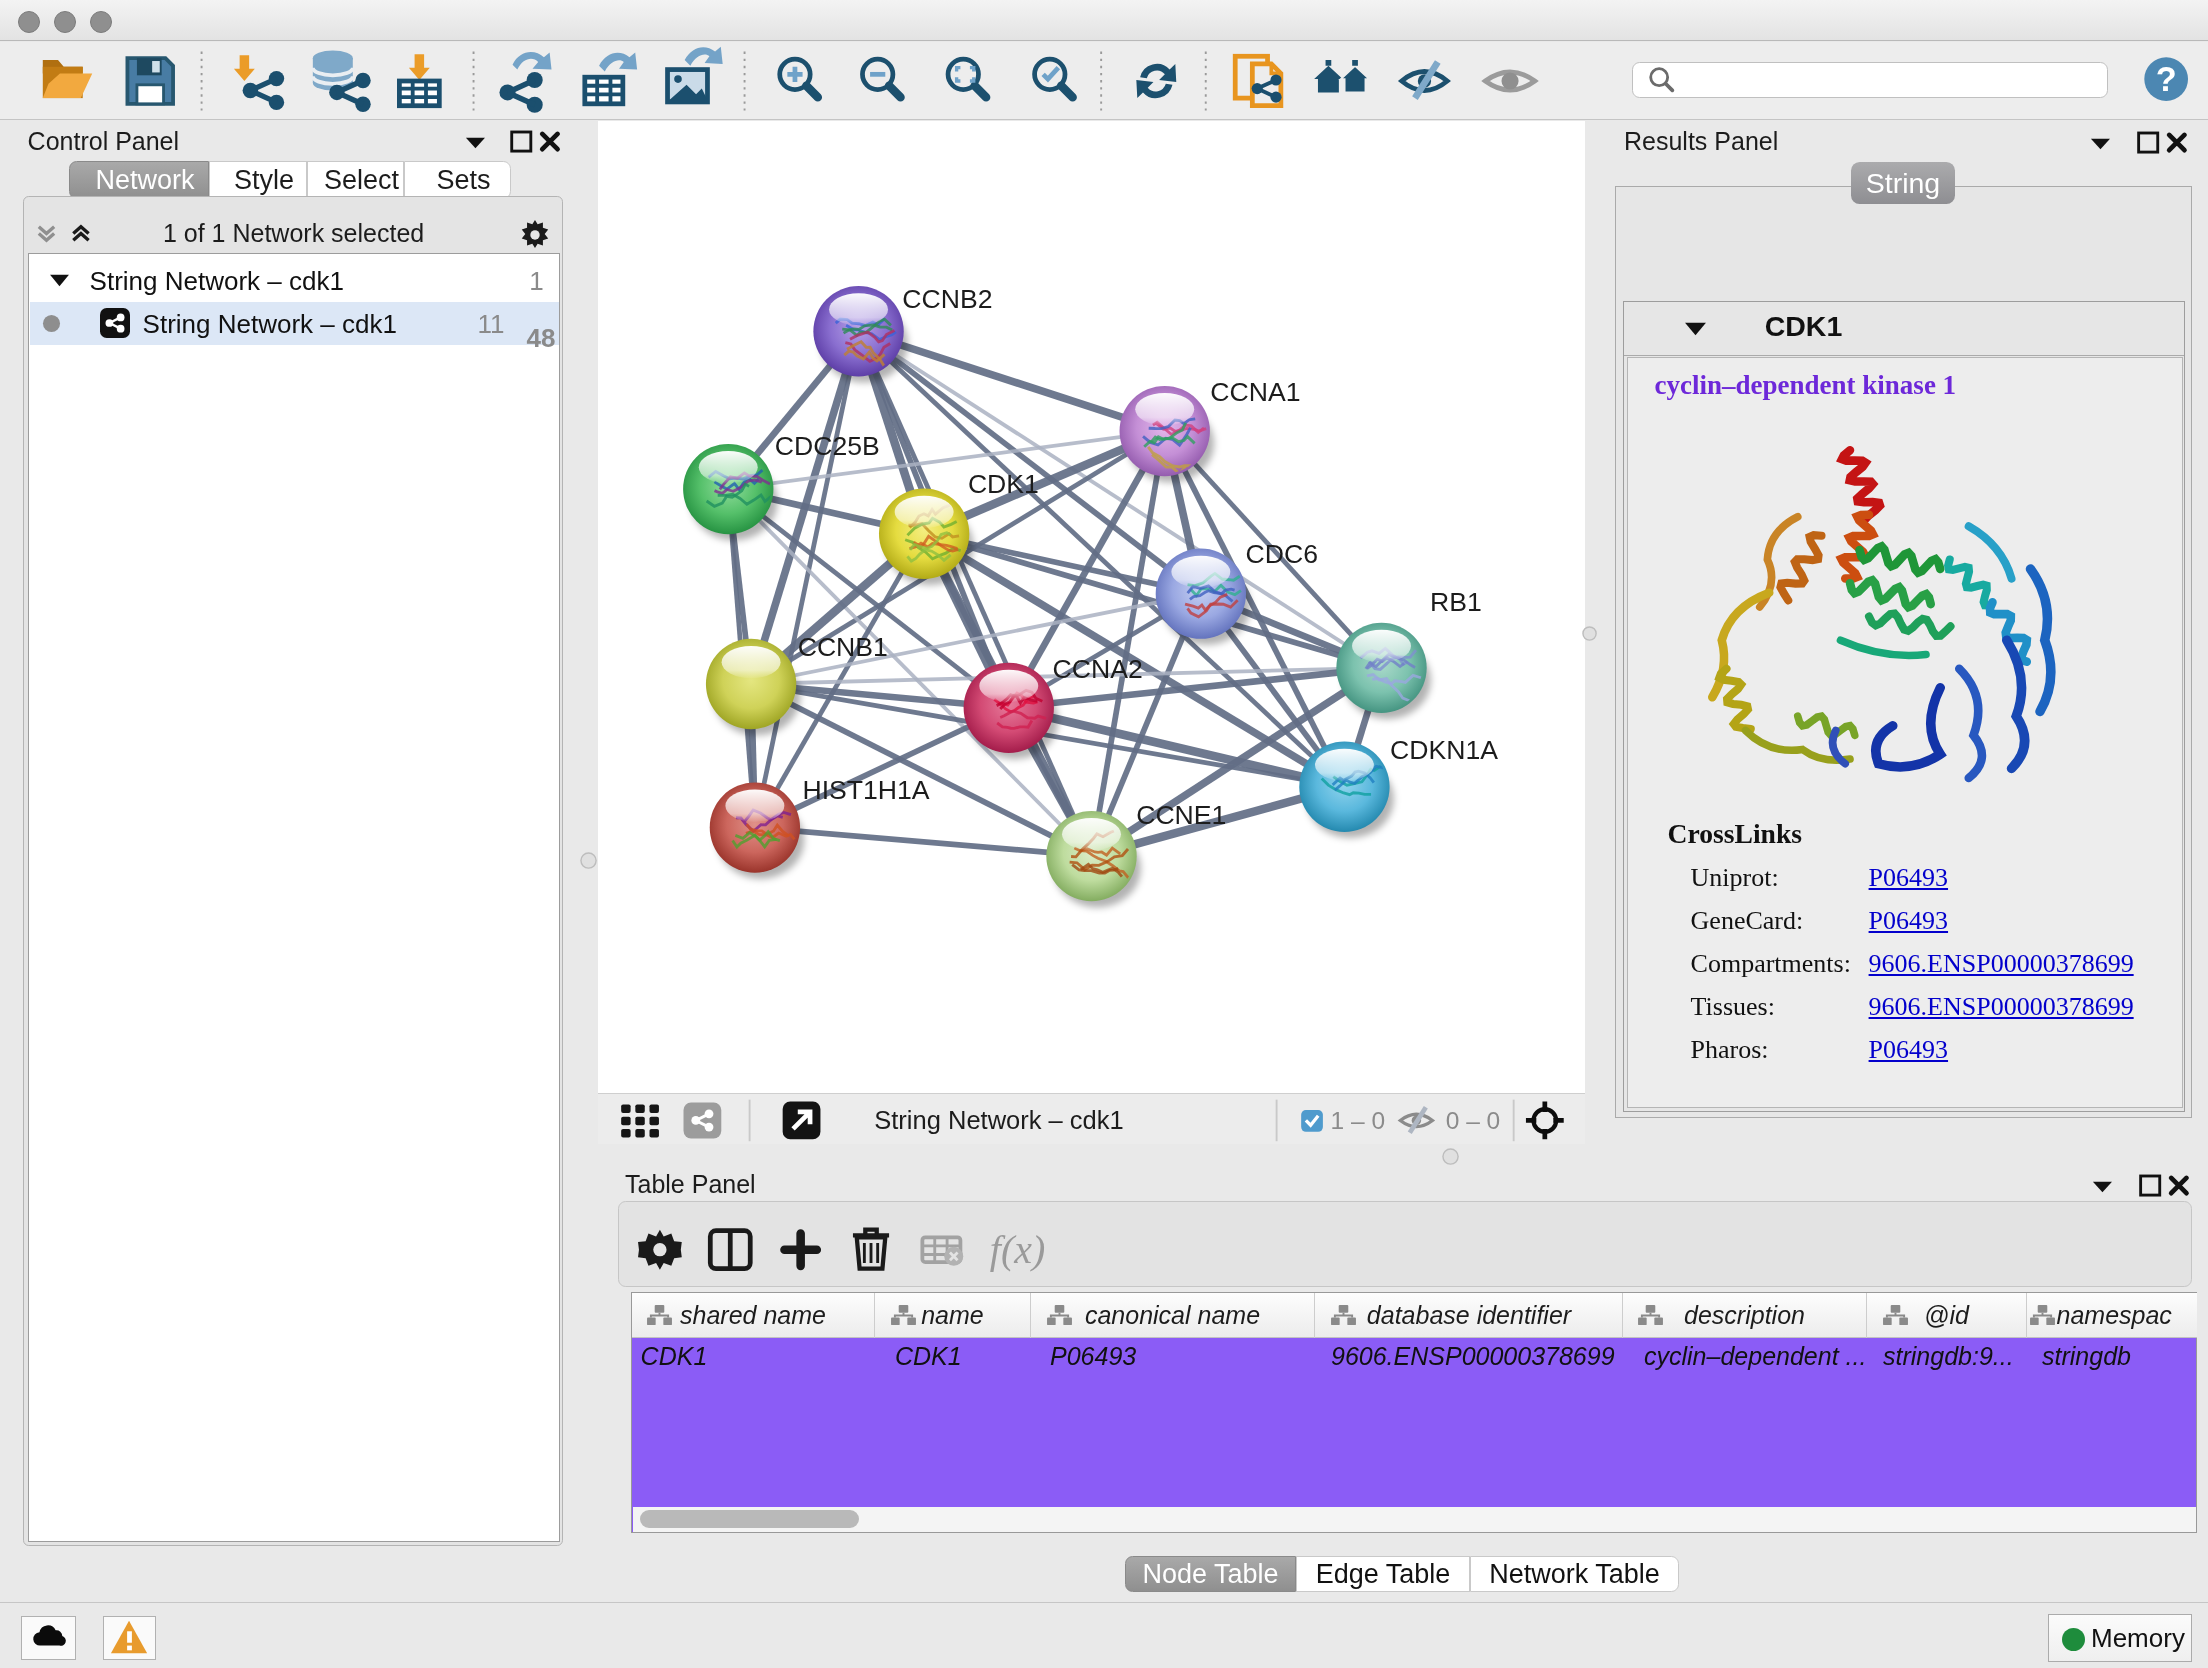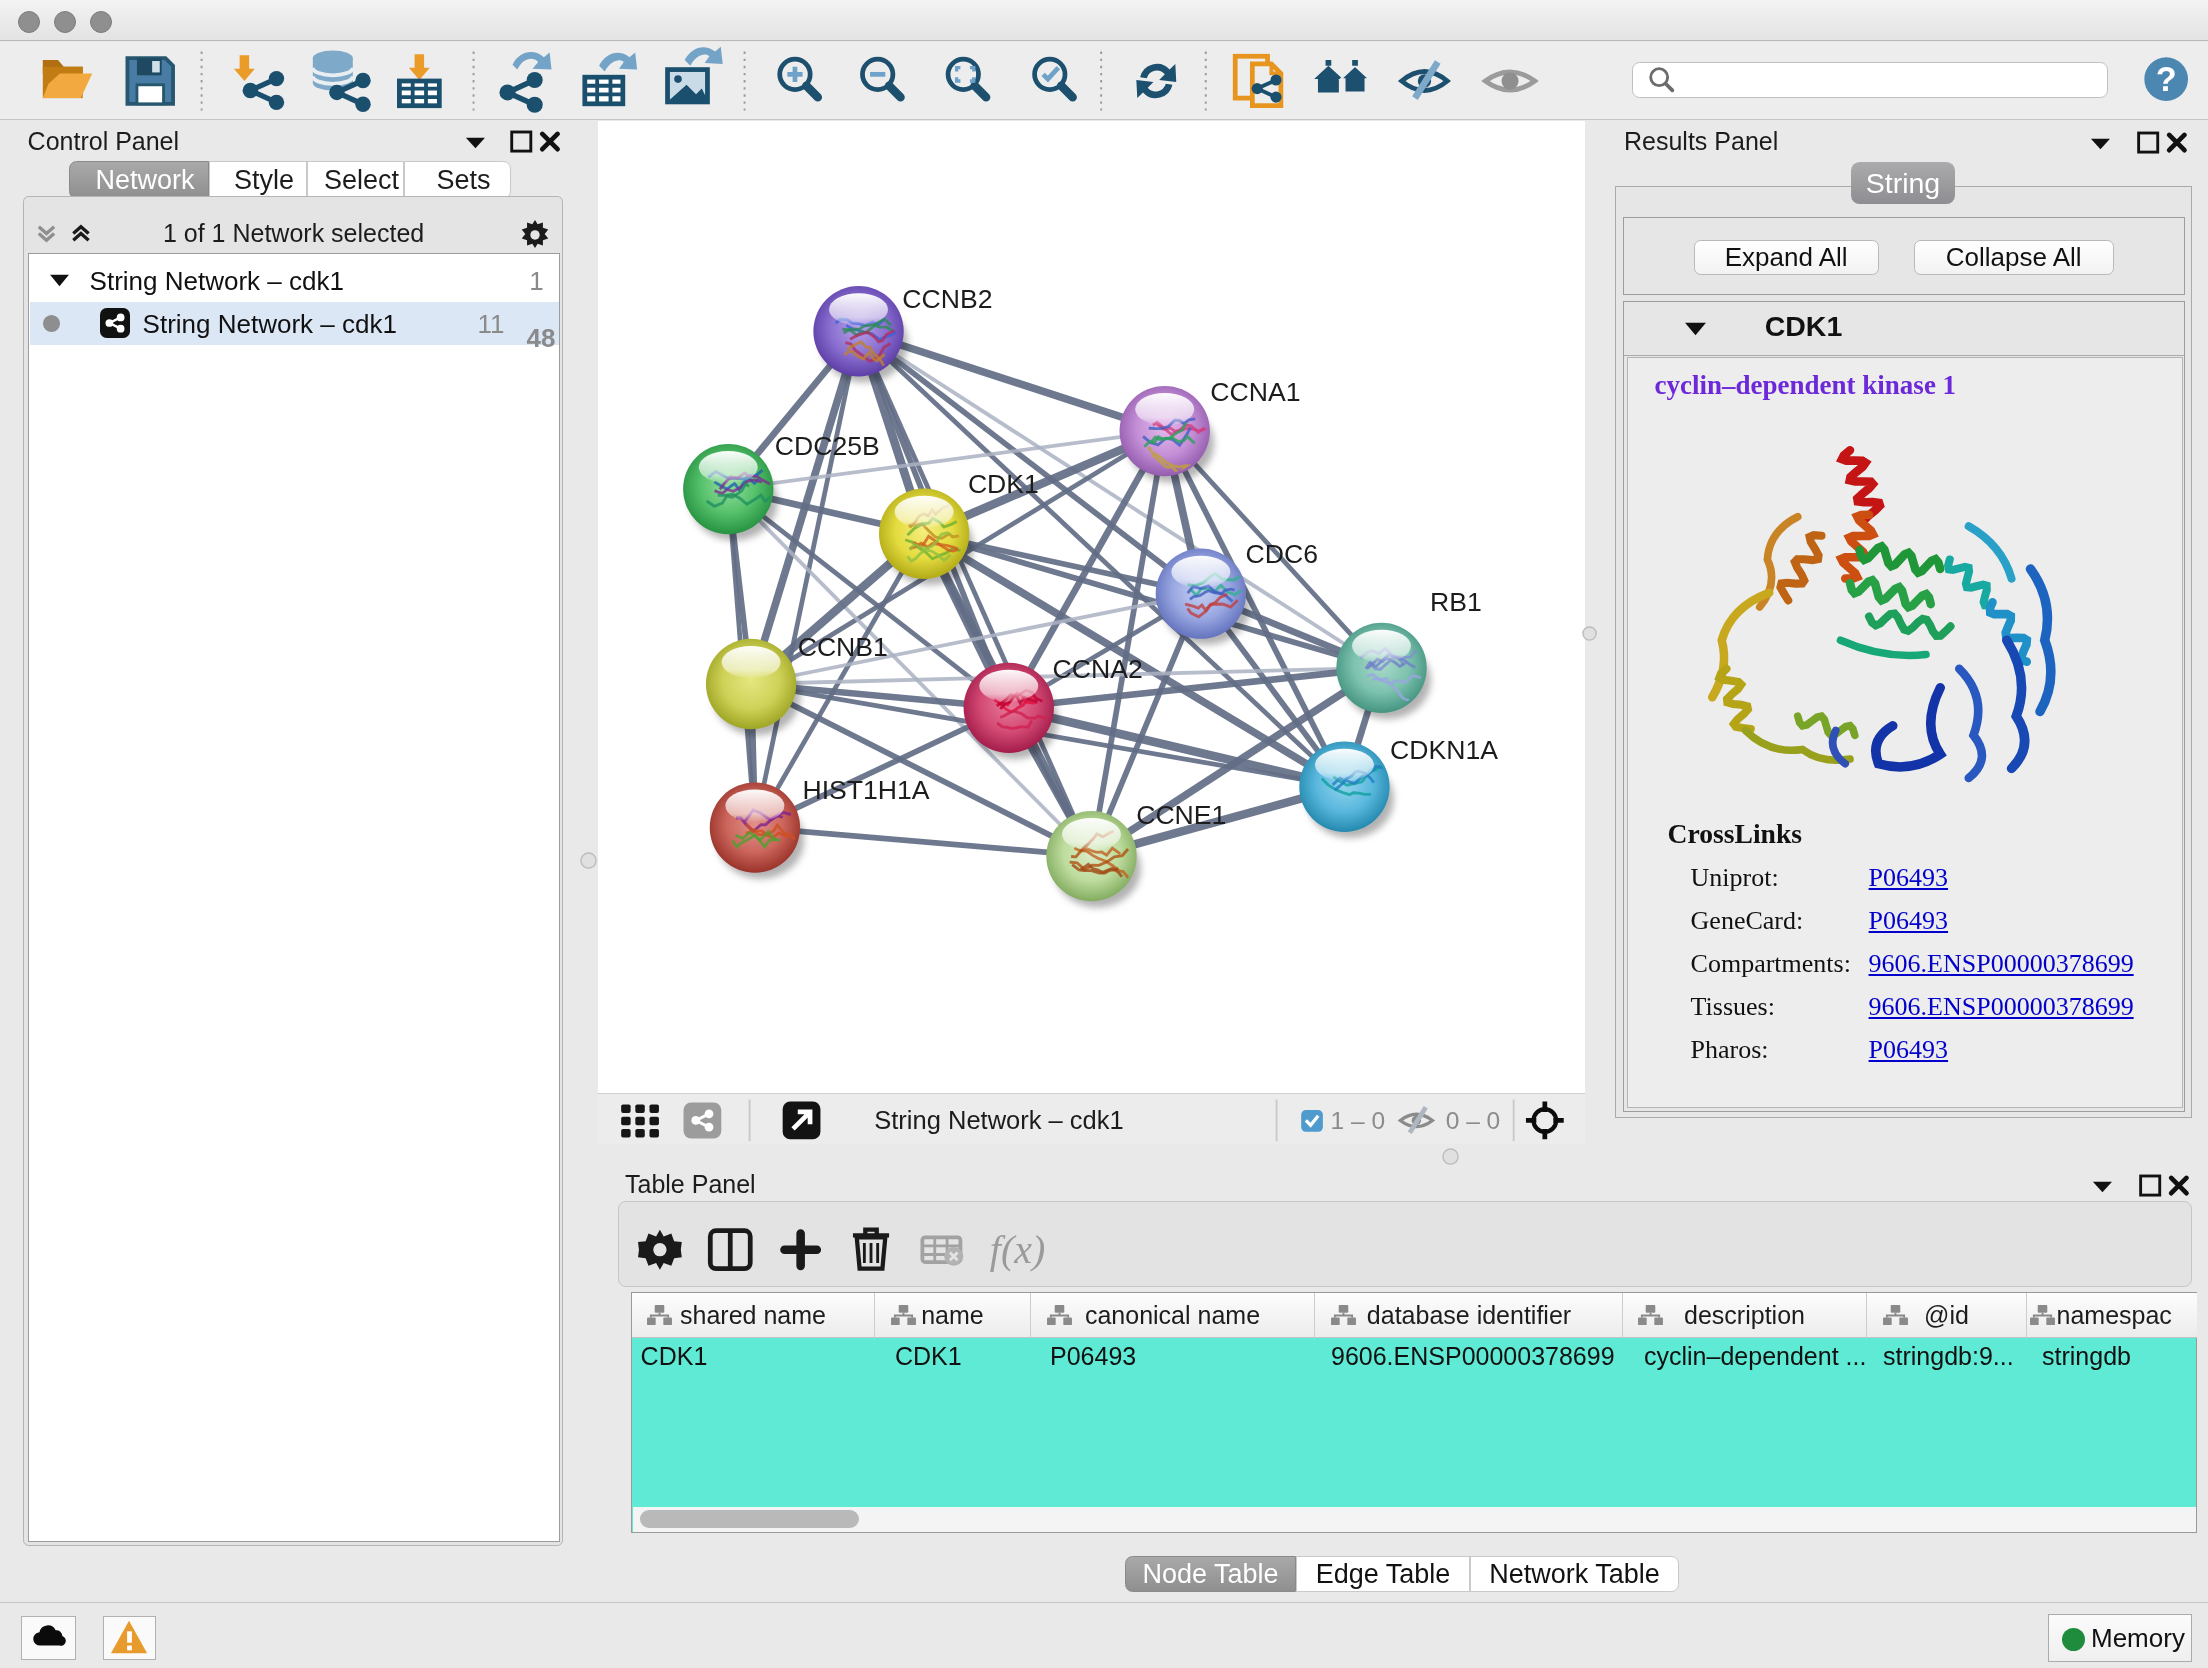--- a/index.html
+++ b/index.html
@@ -573,10 +573,6 @@
     <path d="M84,4 L100,20 M100,4 L84,20" stroke="#111" stroke-width="5" stroke-linecap="round"></path>
   </svg>
   <div id="rp-outer" class="abs">
-    <div id="rp-b1">
-      <div class="rbtn" style="left:70px;width:185px;">Expand All</div>
-      <div class="rbtn" style="left:290px;width:200px;">Collapse All</div>
-    </div>
     <div id="rp-b2">
       <svg style="position:absolute;left:59px;top:17px;" width="25" height="19" viewBox="0 0 26 20">
           <path d="M2,4 L24,4 L13,17 Z" fill="#111"></path>

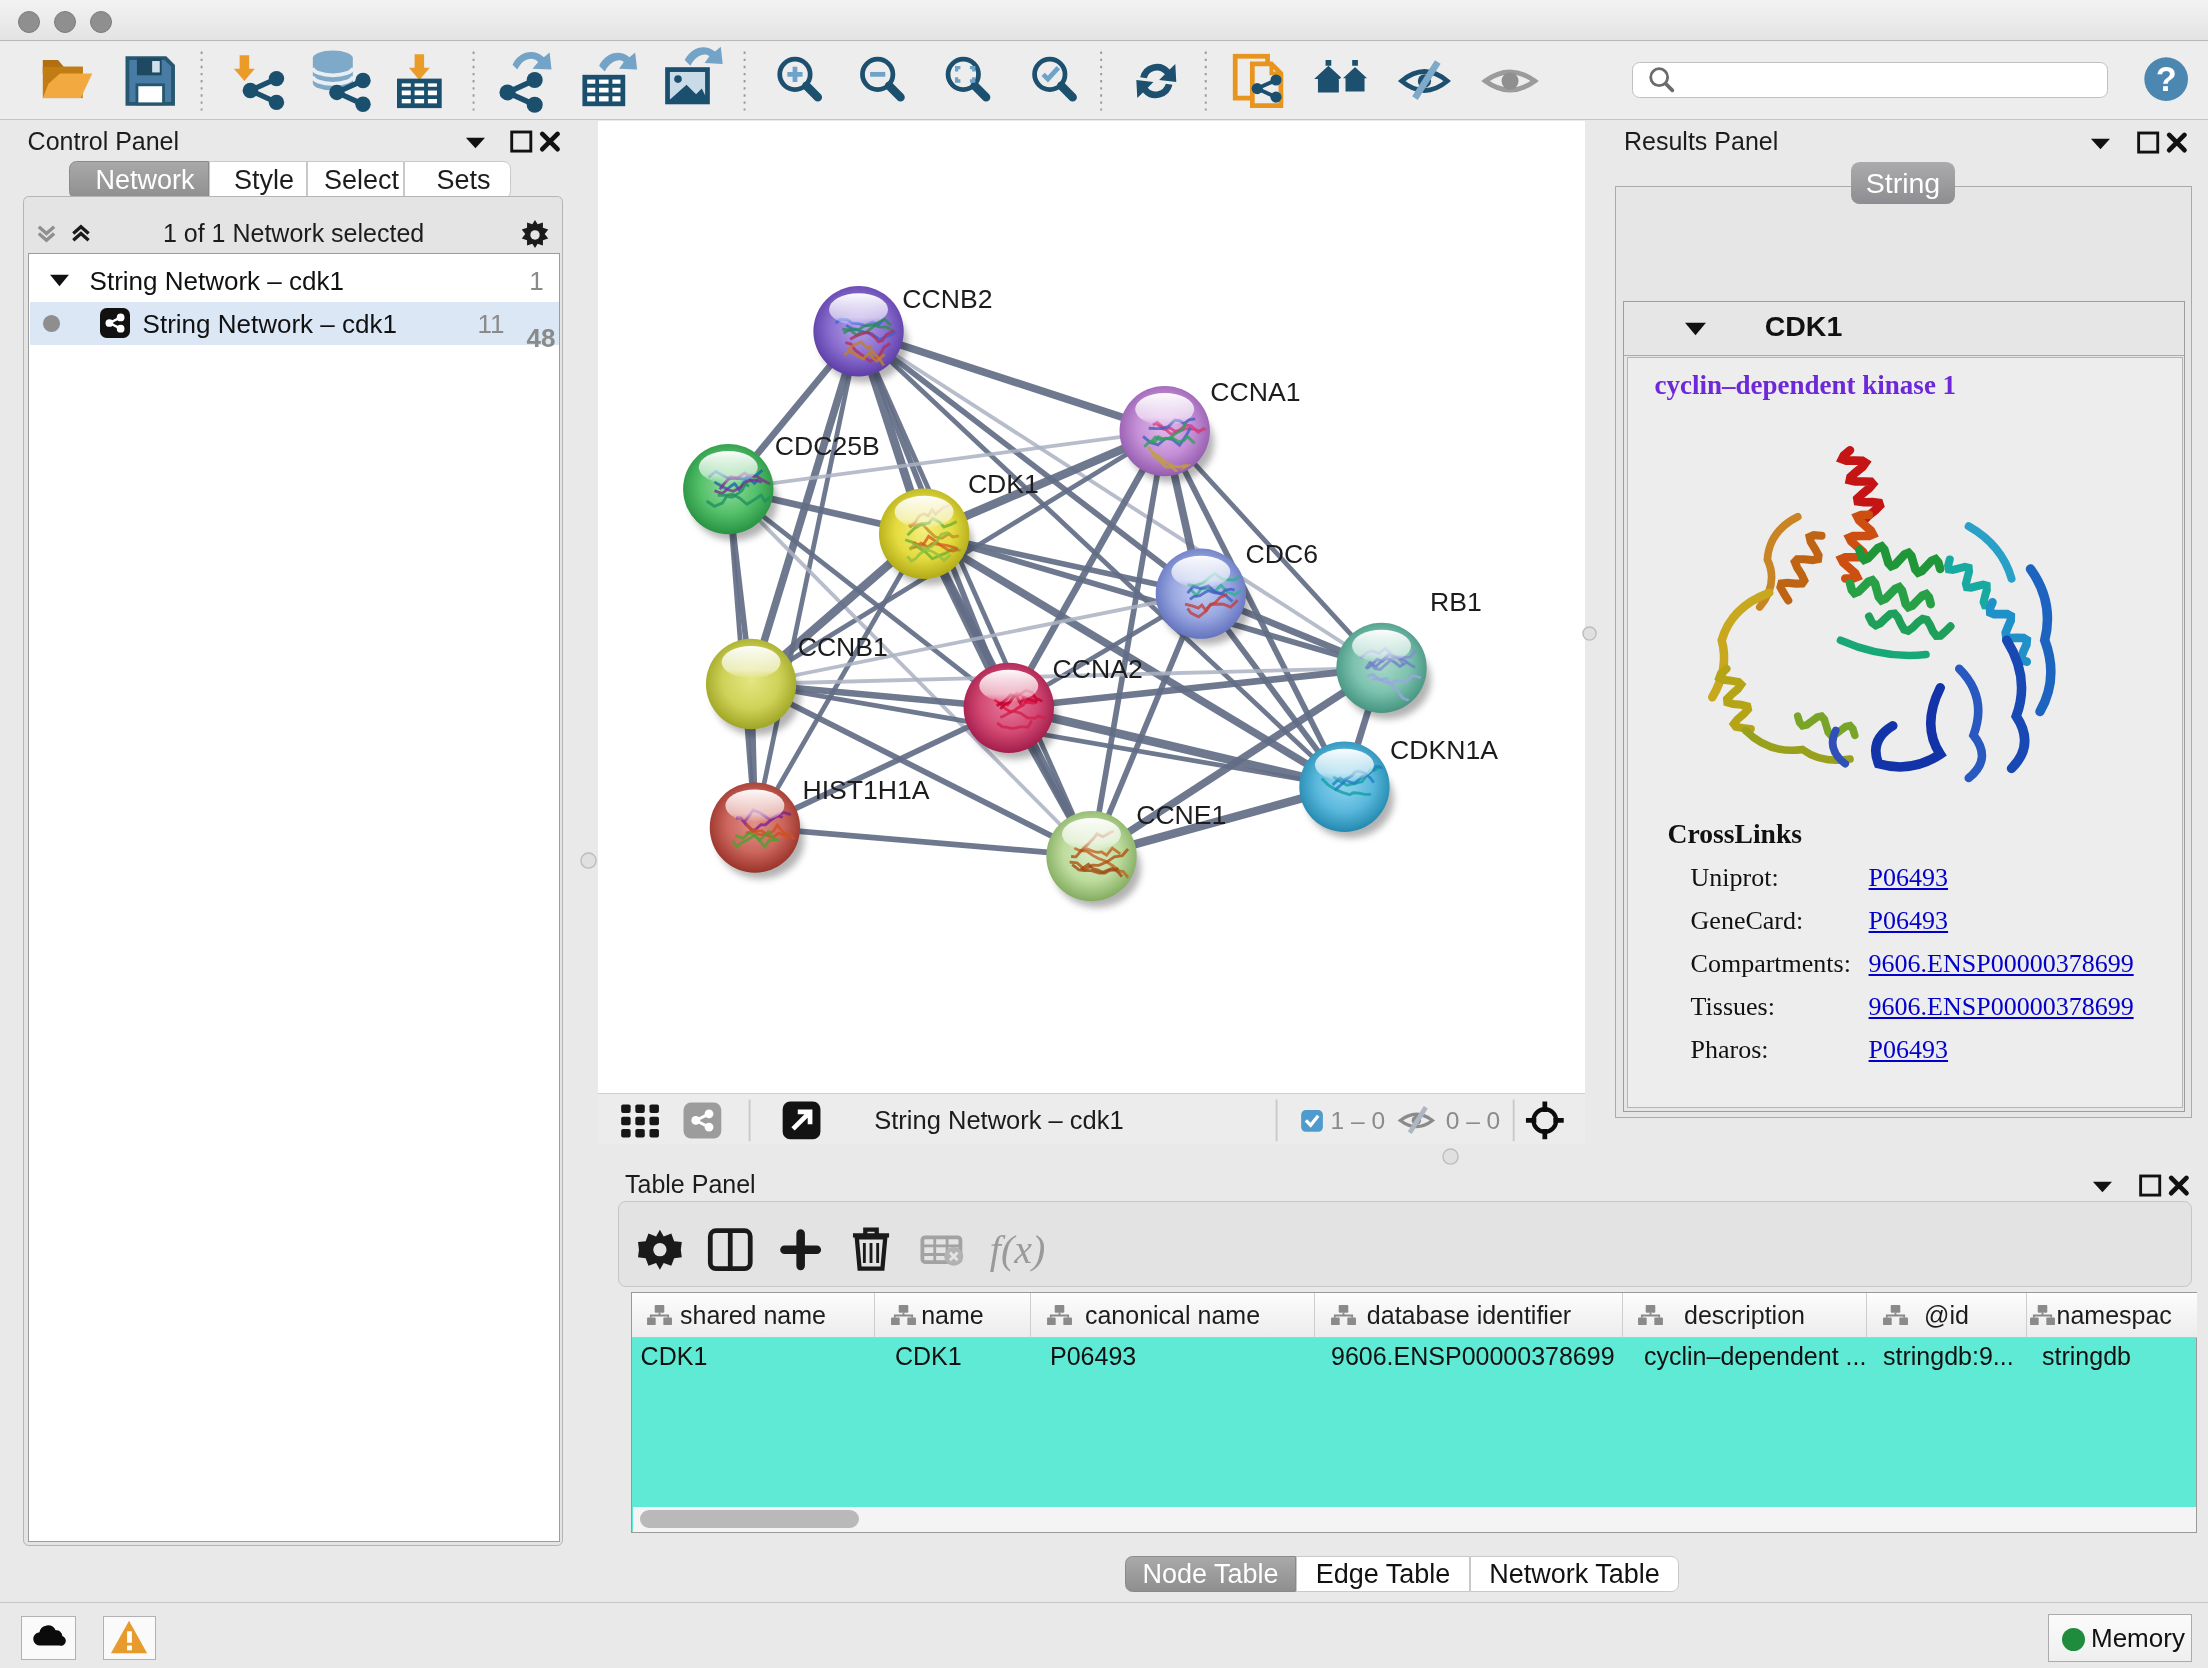--- a/index.html
+++ b/index.html
@@ -34,7 +34,7 @@
 
 #tp-title { left:625px; top:1049px; font-size:25px; color:#1c1c1c; }
 #tp-toolbar { left:618px; top:1080px; width:1574px; height:86px; background:#e3e3e3; border:1px solid #c6c6c6; border-radius:7.6px; }
-#tp-table { left:631px; top:1171px; width:1566px; height:241px; background:#5eead4; border:1px solid #999; }
+#tp-table { left:631px; top:1171px; width:1566px; height:241px; background:#8b5cf6; border:1px solid #999;font-style:italic; }
 #tp-header { position:absolute; left:0; top:0; width:1565px; height:45px; background:linear-gradient(#fdfdfd,#ececec); border-bottom:1px solid #c2c2c2; }
 .th { position:absolute; top:0; height:45px; font-size:25px; color:#1c1c1c; line-height:45px; text-align:center; border-right:1px solid #cdcdcd; }
 .td { position:absolute; top:49px; font-size:25px; color:#111; }

